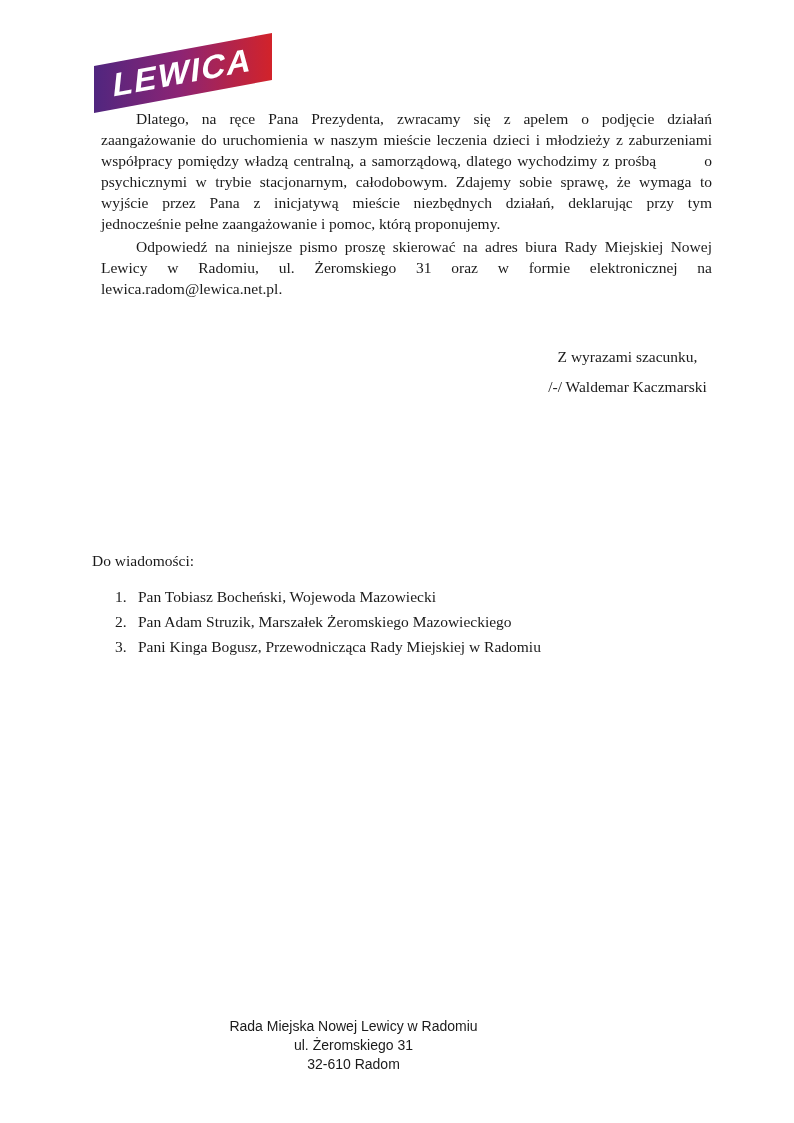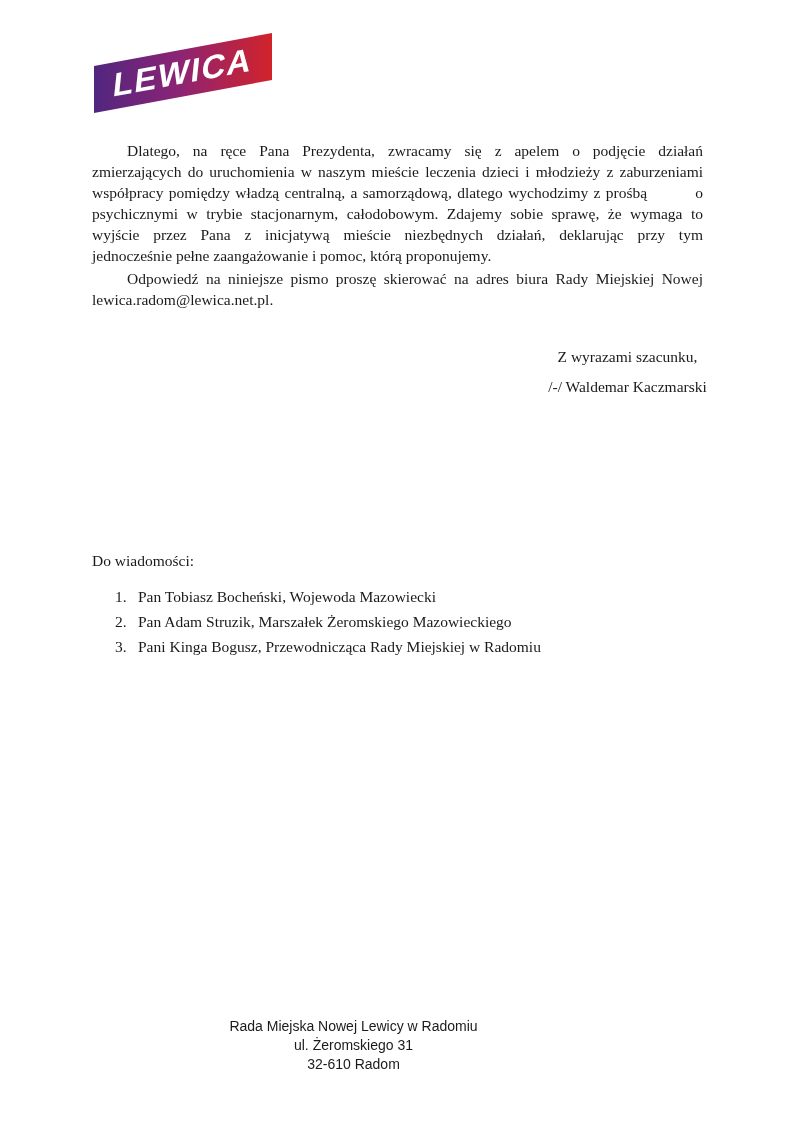--- a/index.html
+++ b/index.html
@@ -46,9 +46,8 @@
   
   .para {
     position: absolute;
-    left: 92px;
+    left: 101px;
     width: 611px;
-    margin-top: 32px;
   }
   .para1 { top: 108px; }
   .para2 { top: 236px; }

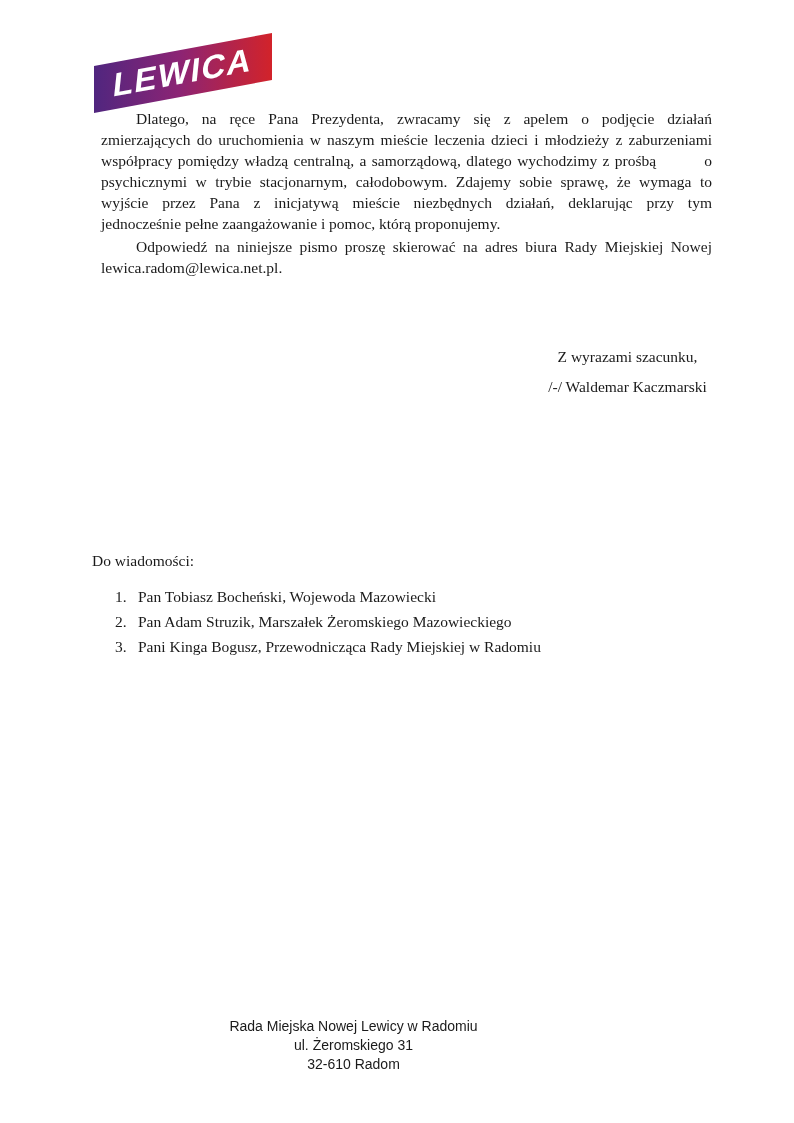--- a/index.html
+++ b/index.html
@@ -119,7 +119,7 @@
 
   <div class="para para1">
     <div class="line first">Dlatego, na ręce Pana Prezydenta, zwracamy się z apelem o podjęcie działań</div>
-    <div class="line">zmierzających do uruchomienia w naszym mieście leczenia dzieci i młodzieży z zaburzeniami</div>
+    <div class="line">zaangażowanie do uruchomienia w naszym mieście leczenia dzieci i młodzieży z zaburzeniami</div>
     <div class="line">współpracy pomiędzy władzą centralną, a samorządową, dlatego wychodzimy z prośbą&nbsp;&nbsp;&nbsp;&nbsp;&nbsp;&nbsp;&nbsp;&nbsp; o</div>
     <div class="line">psychicznymi w trybie stacjonarnym, całodobowym. Zdajemy sobie sprawę, że wymaga to</div>
     <div class="line">wyjście przez Pana z inicjatywą mieście niezbędnych działań, deklarując przy tym</div>

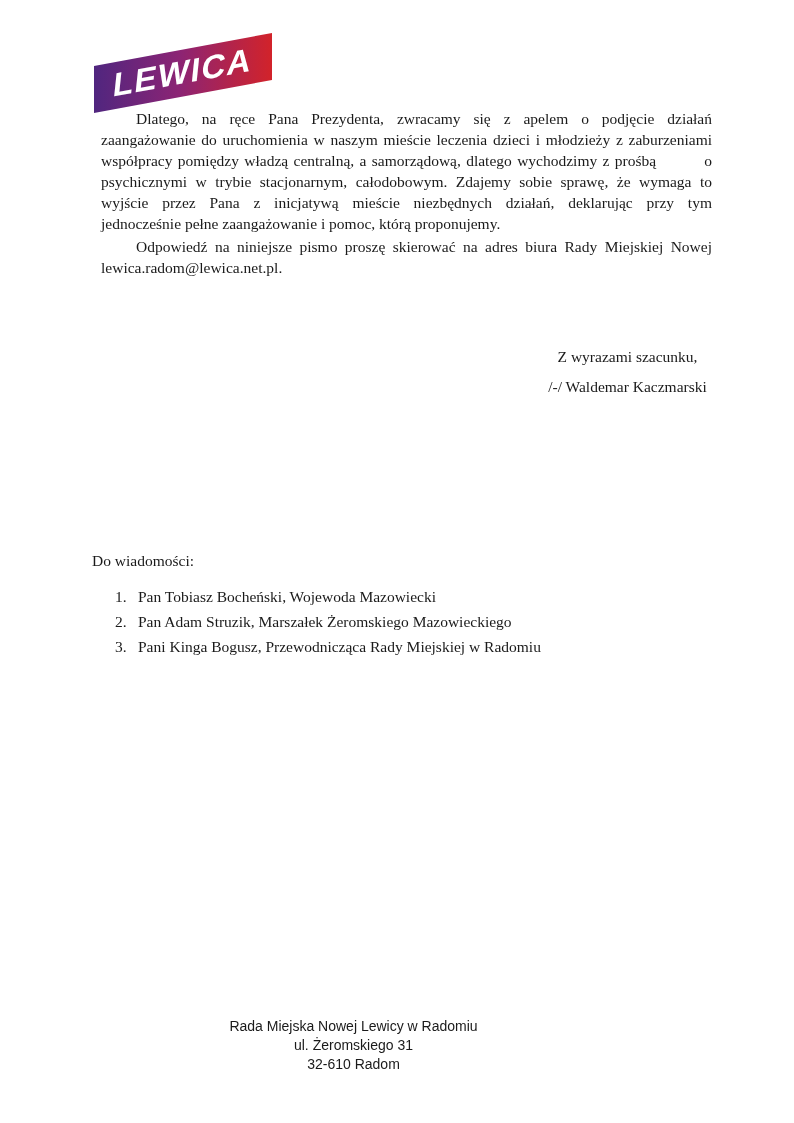--- a/index.html
+++ b/index.html
@@ -128,6 +128,7 @@
 
   <div class="para para2">
     <div class="line first">Odpowiedź na niniejsze pismo proszę skierować na adres biura Rady Miejskiej Nowej</div>
+    <div class="line">Lewicy w Radomiu, ul. Żeromskiego 31 oraz w formie elektronicznej na</div>
     <div class="line last">lewica.radom@lewica.net.pl.</div>
   </div>
 

